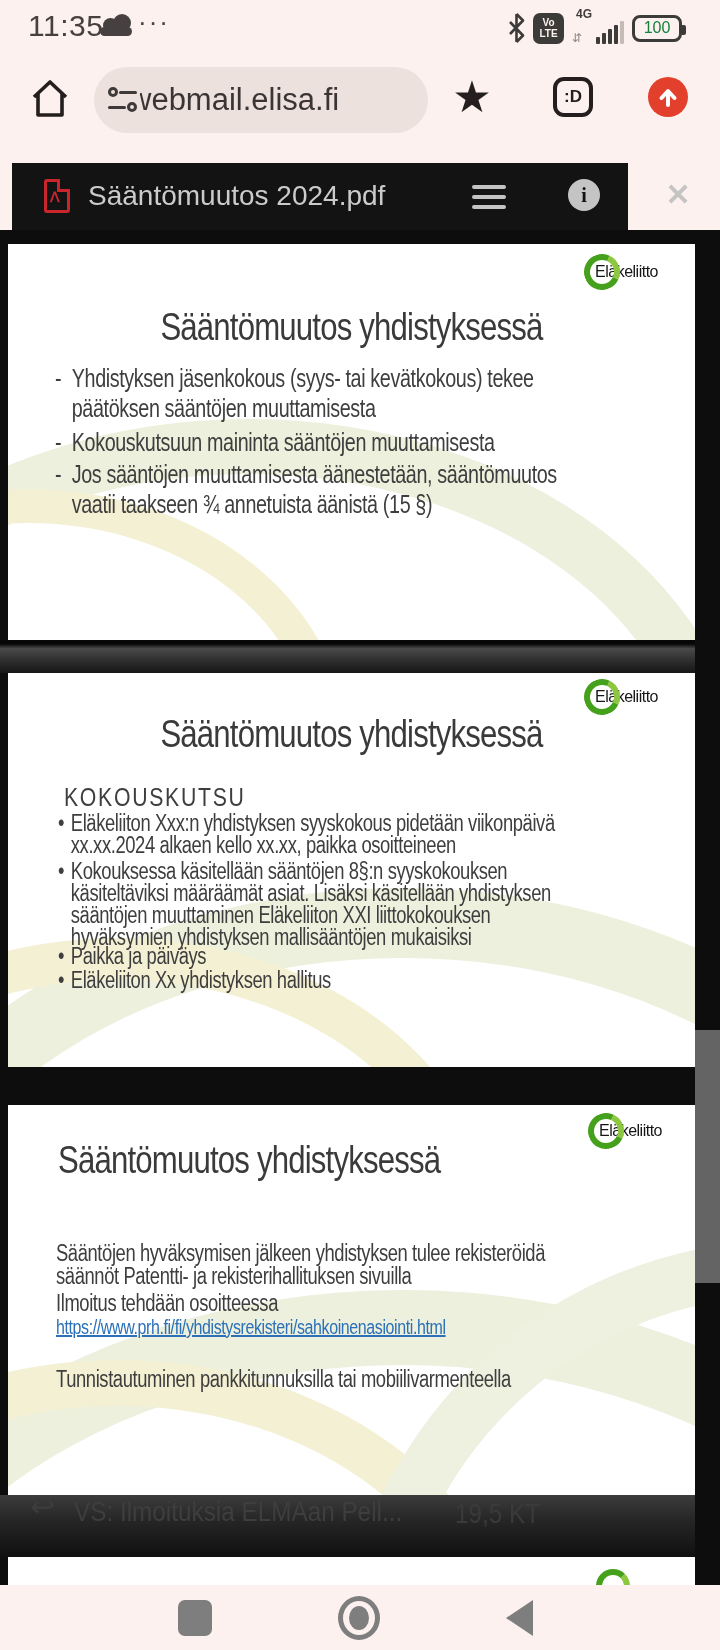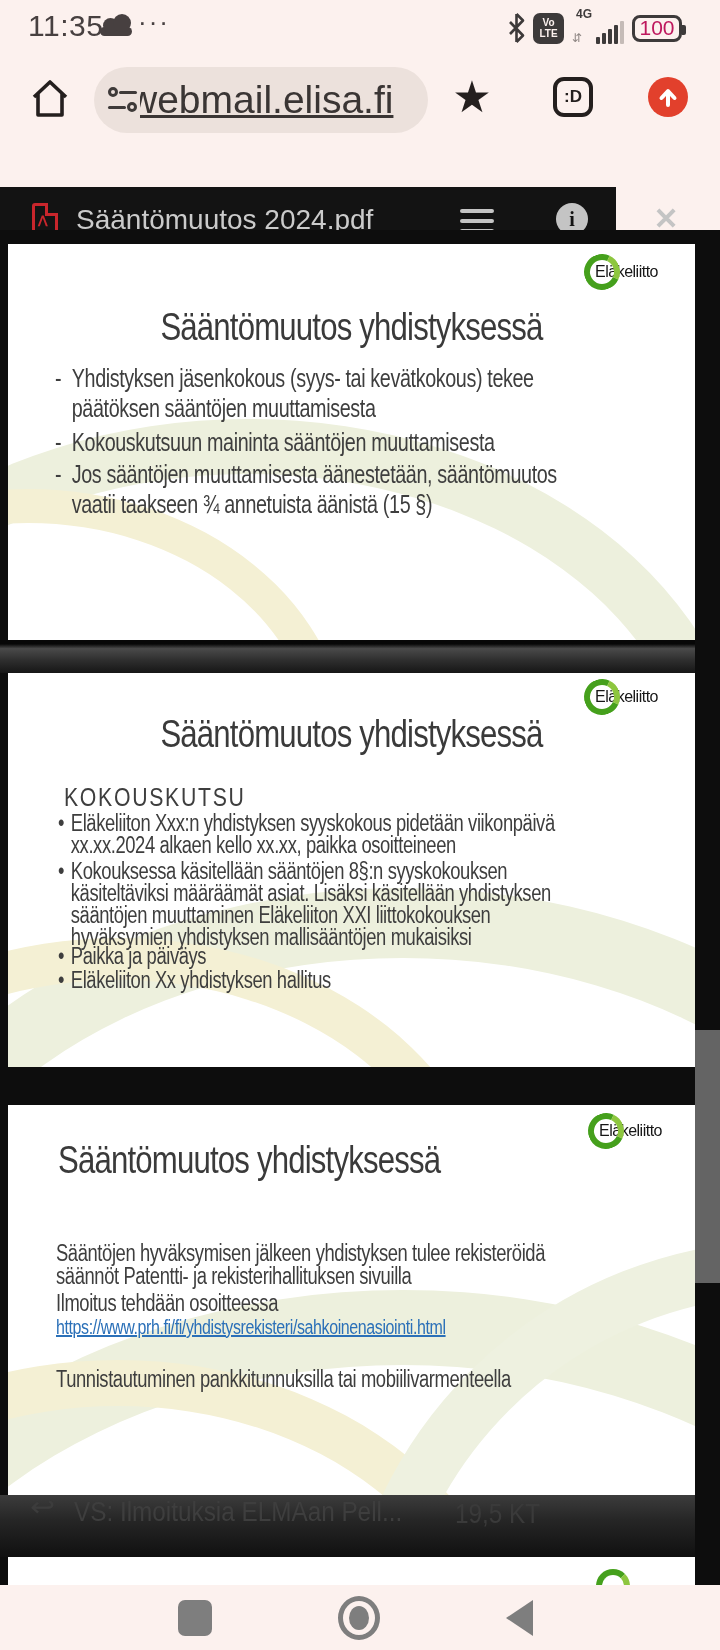--- a/index.html
+++ b/index.html
@@ -25,7 +25,7 @@
   .bars i { display:block; width:4px; background:#3d3a3a; border-radius:1px; }
   .bars .b5 { background:#c5bbb7; }
   .battery { position:relative; width:50px; height:27px; border:3px solid #3d3a3a; border-radius:8px; display:flex; align-items:center; justify-content:center; }
-  .battery .pct { font-size:21px; font-weight:500; color:#be185d; }
+  .battery .pct { font-size:16px; font-weight:500; color:#15803d; }
   .battery .nub { position:absolute; right:-7px; top:7px; width:4px; height:10px; background:#3d3a3a; border-radius:0 2px 2px 0; }
 
   

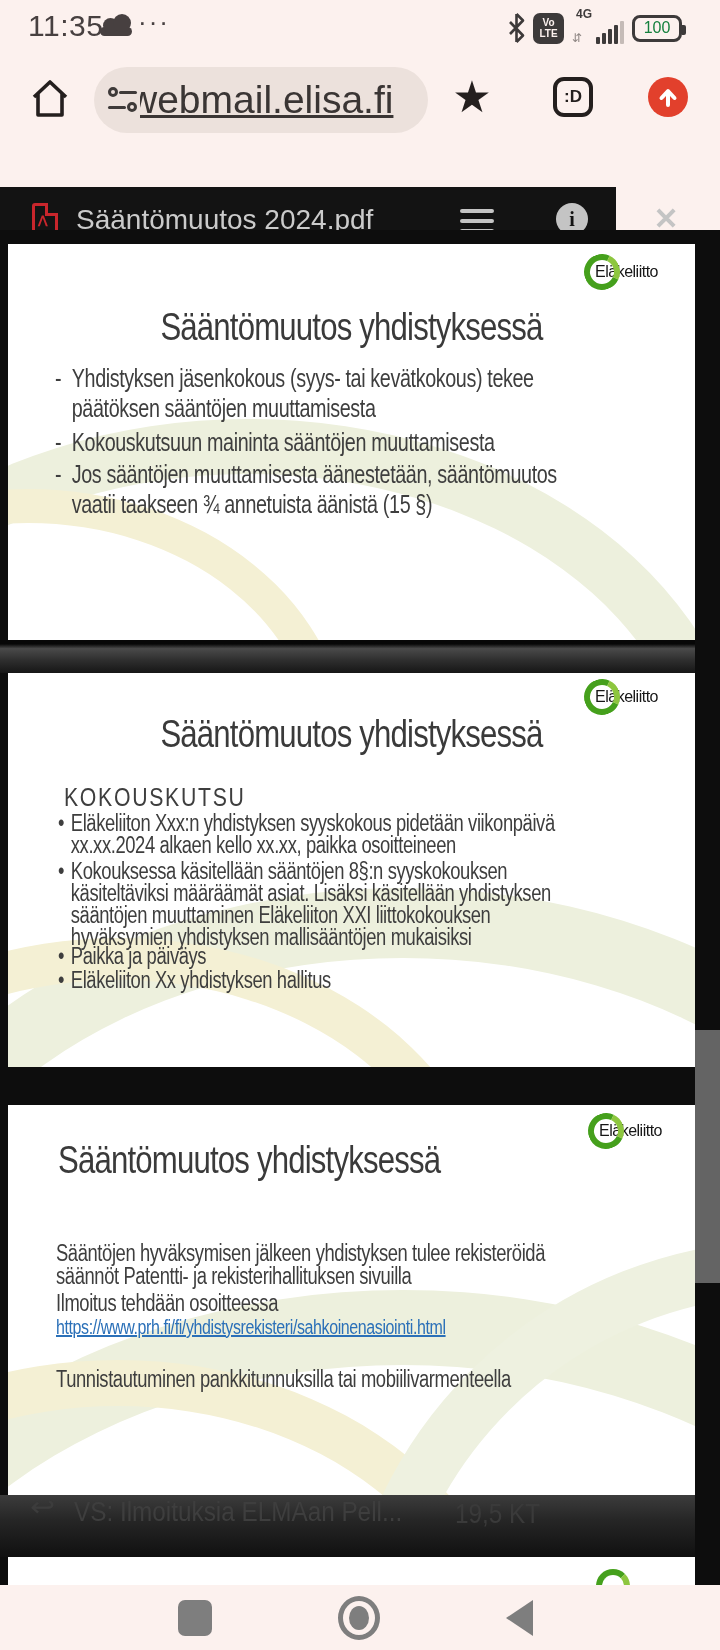--- a/index.html
+++ b/index.html
@@ -39,7 +39,7 @@
   .tune-icon .l2 { left:0; top:21px; width:18px; height:3px; border-radius:2px; }
   .tune-icon .d2 { left:19px; top:17px; width:10px; height:10px; background:transparent; border:3px solid #3e3a39; border-radius:50%; }
   .url-clip { overflow:hidden; flex:1; height:44px; }
-  .url-text { display:inline-block; margin-left:-11px; font-size:39px; color:#3a3534; line-height:44px; white-space:nowrap;text-decoration:underline; }
+  .url-text { display:inline-block; margin-left:-11px; font-size:31px; color:#3a3534; line-height:44px; white-space:nowrap; }
   .star-btn { position:absolute; left:446px; top:16px; width:52px; height:52px; font-size:44px; color:#241f1e; text-align:center; line-height:52px; }
   .tab-btn { position:absolute; left:553px; top:22px; width:40px; height:40px; border:4px solid #241f1e; border-radius:11px; display:flex; align-items:center; justify-content:center; font-size:17px; font-weight:bold; color:#241f1e; }
   .update-btn { position:absolute; left:648px; top:22px; width:40px; height:40px; border-radius:50%; background:#e2402c; display:flex; align-items:center; justify-content:center; }

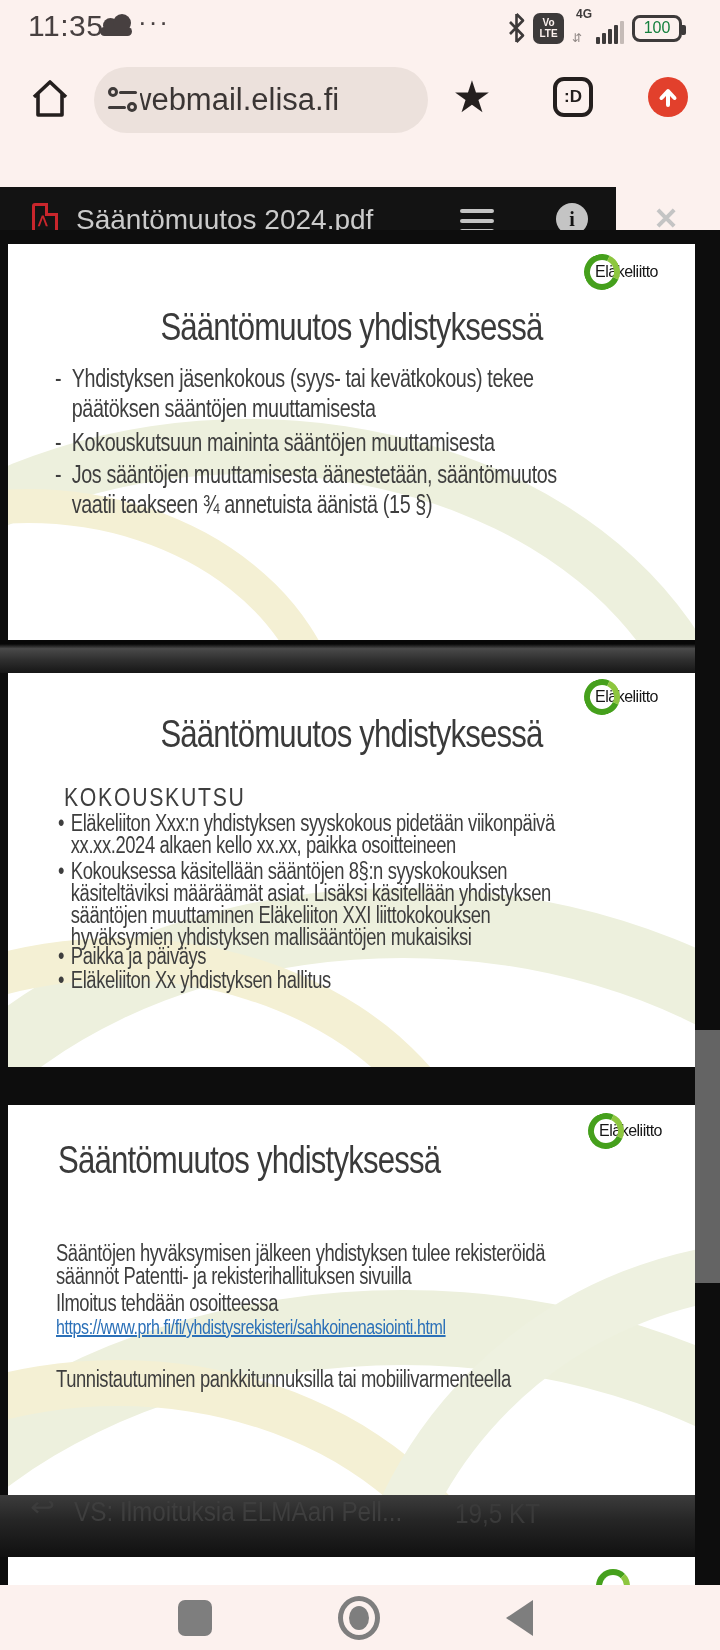--- a/index.html
+++ b/index.html
@@ -45,7 +45,7 @@
   .update-btn { position:absolute; left:648px; top:22px; width:40px; height:40px; border-radius:50%; background:#e2402c; display:flex; align-items:center; justify-content:center; }
 
   
-  .pdf-header { position:absolute; top:163px; left:0; width:616px; height:67px; background:#131313;margin-top:24px; }
+  .pdf-header { position:absolute; top:163px; left:12px; width:616px; height:67px; background:#131313; }
   .pdf-file-icon { position:absolute; left:32px; top:16px; width:26px; height:34px; border:3px solid #c9262c; border-radius:3px; }
   .pdf-file-icon::after { content:""; position:absolute; right:-3px; top:-3px; width:10px; height:10px; background:#131313; border-left:3px solid #c9262c; border-bottom:3px solid #c9262c; }
   .pdf-file-icon::before { content:"ꓥ"; position:absolute; left:3px; top:7px; font-size:14px; color:#c9262c; font-weight:bold; }

